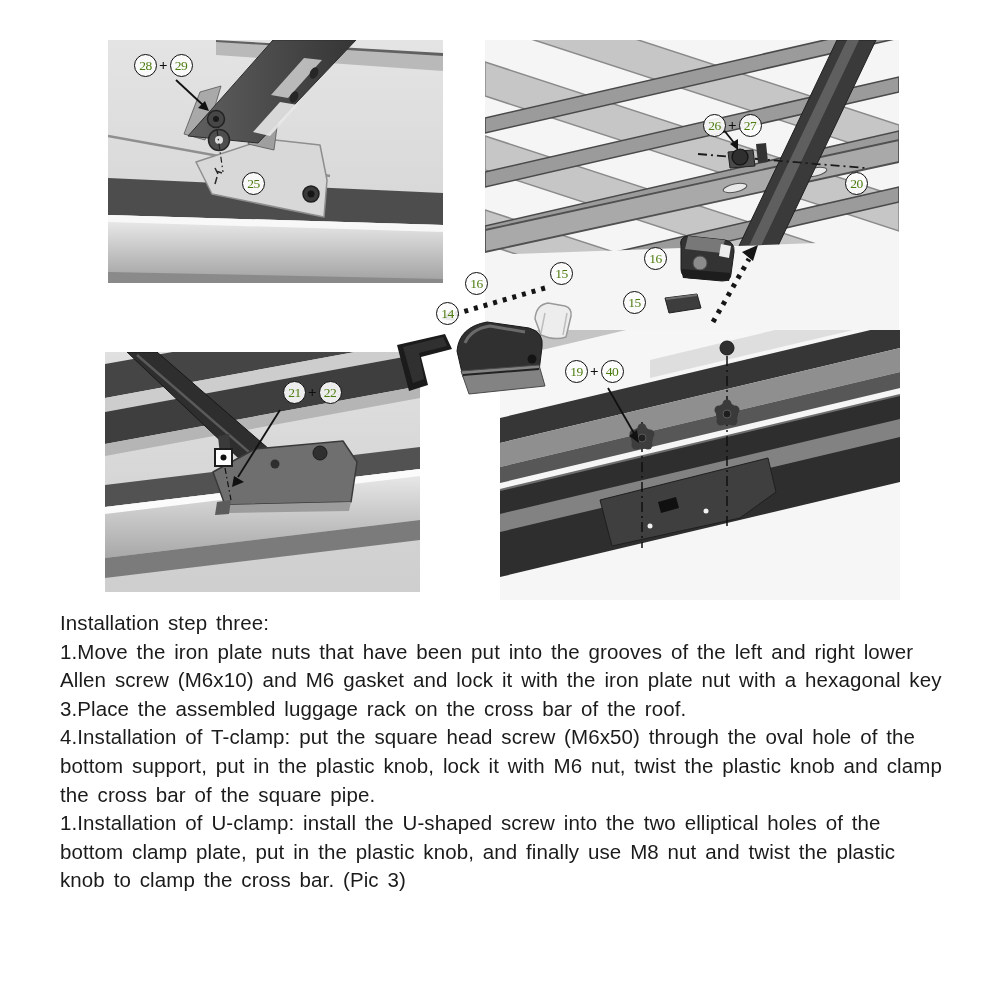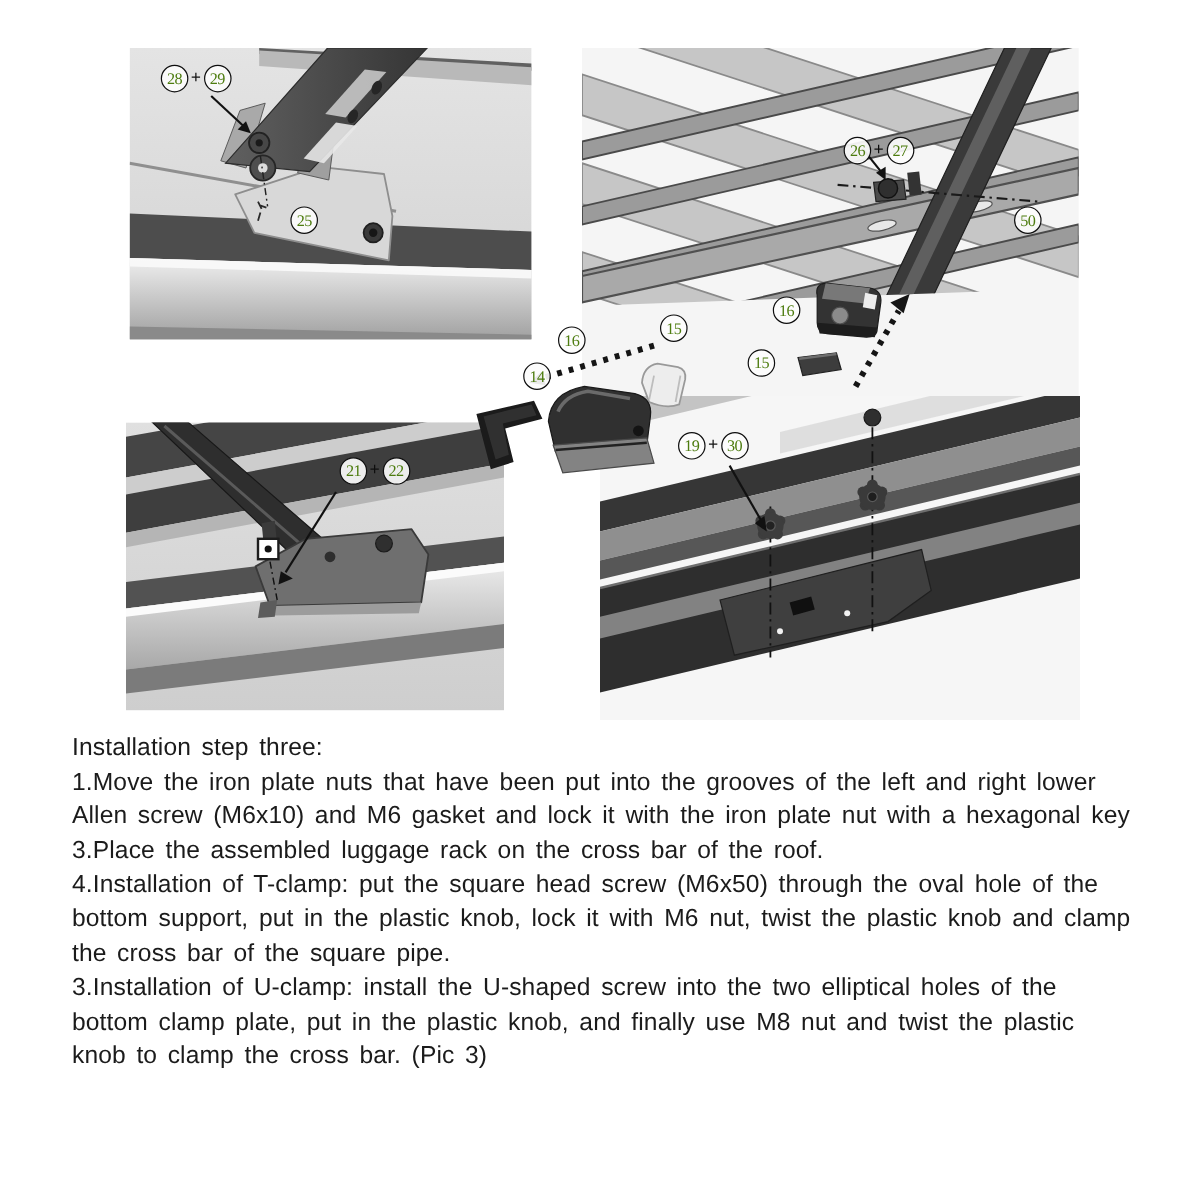--- a/index.html
+++ b/index.html
@@ -149,7 +149,7 @@
       <span class="plus">+</span>
       <span class="co">27</span>
     </span>
-    <span class="co single" style="left:360px;top:132px;">50</span>
+    <span class="co single" style="left:360px;top:132px;">20</span>
     <span class="co single" style="left:159px;top:207px;">16</span>
     <span class="co single" style="left:138px;top:251px;">15</span>
   </div>

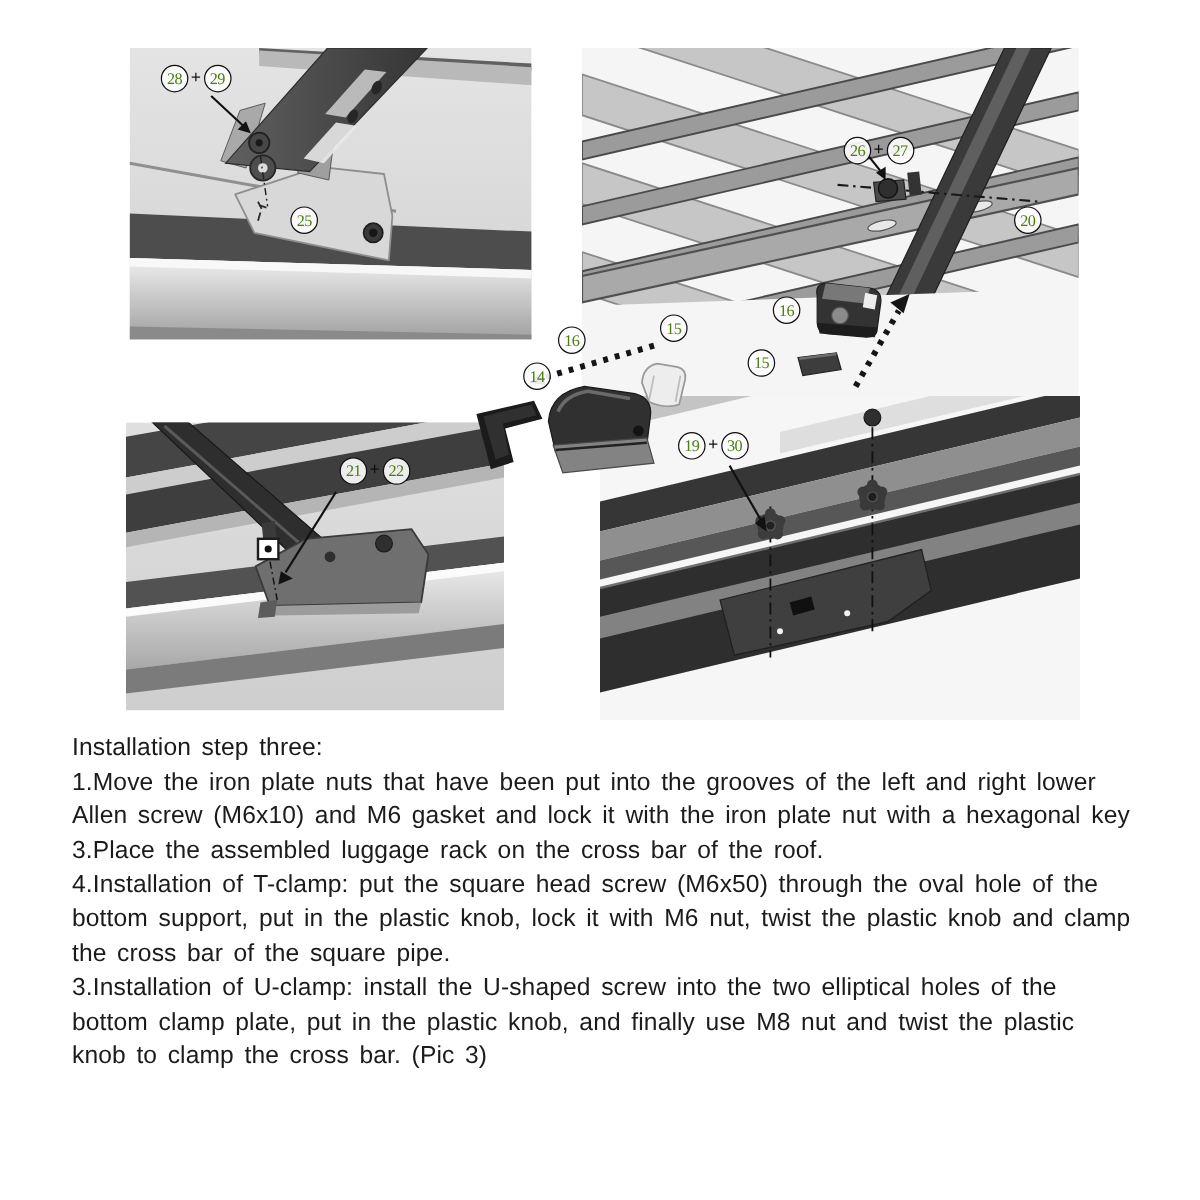--- a/index.html
+++ b/index.html
@@ -291,7 +291,7 @@
     <span class="copair" style="left:65px;top:30px;">
       <span class="co">19</span>
       <span class="plus">+</span>
-      <span class="co">30</span>
+      <span class="co">40</span>
     </span>
   </div>
 

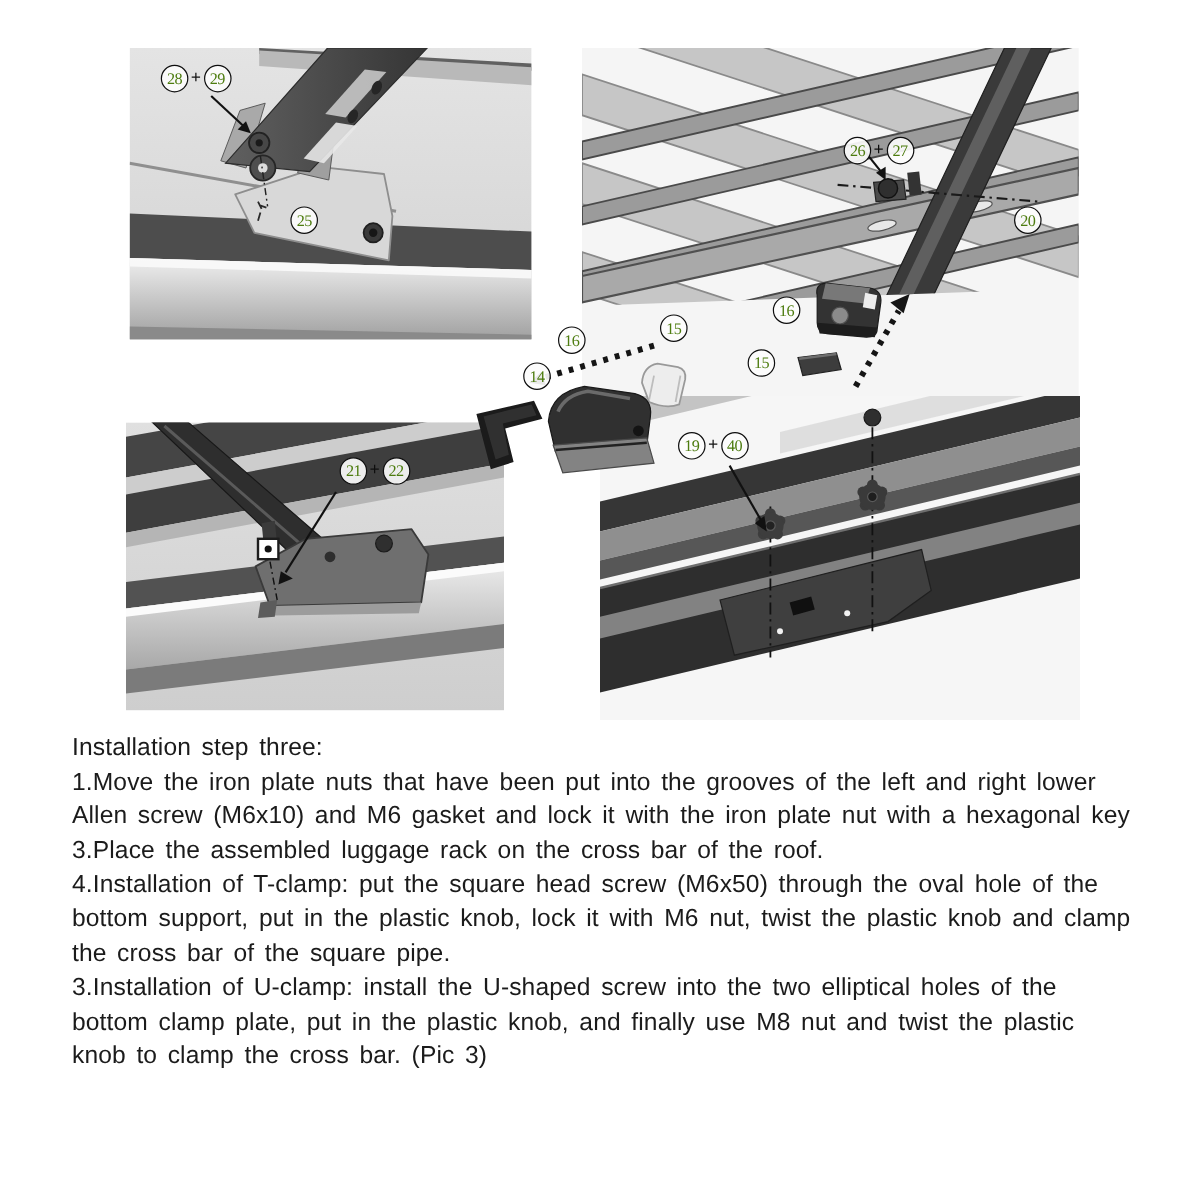--- a/index.html
+++ b/index.html
@@ -304,7 +304,7 @@
         <div class="iline">4.Installation of T-clamp: put the square head screw (M6x50) through the oval hole of the</div>
         <div class="iline">bottom support, put in the plastic knob, lock it with M6 nut, twist the plastic knob and clamp</div>
         <div class="iline">the cross bar of the square pipe.</div>
-        <div class="iline">3.Installation of U-clamp: install the U-shaped screw into the two elliptical holes of the</div>
+        <div class="iline">1.Installation of U-clamp: install the U-shaped screw into the two elliptical holes of the</div>
         <div class="iline">bottom clamp plate, put in the plastic knob, and finally use M8 nut and twist the plastic</div>
         <div class="iline">knob to clamp the cross bar. (Pic 3)</div>
       </div>

